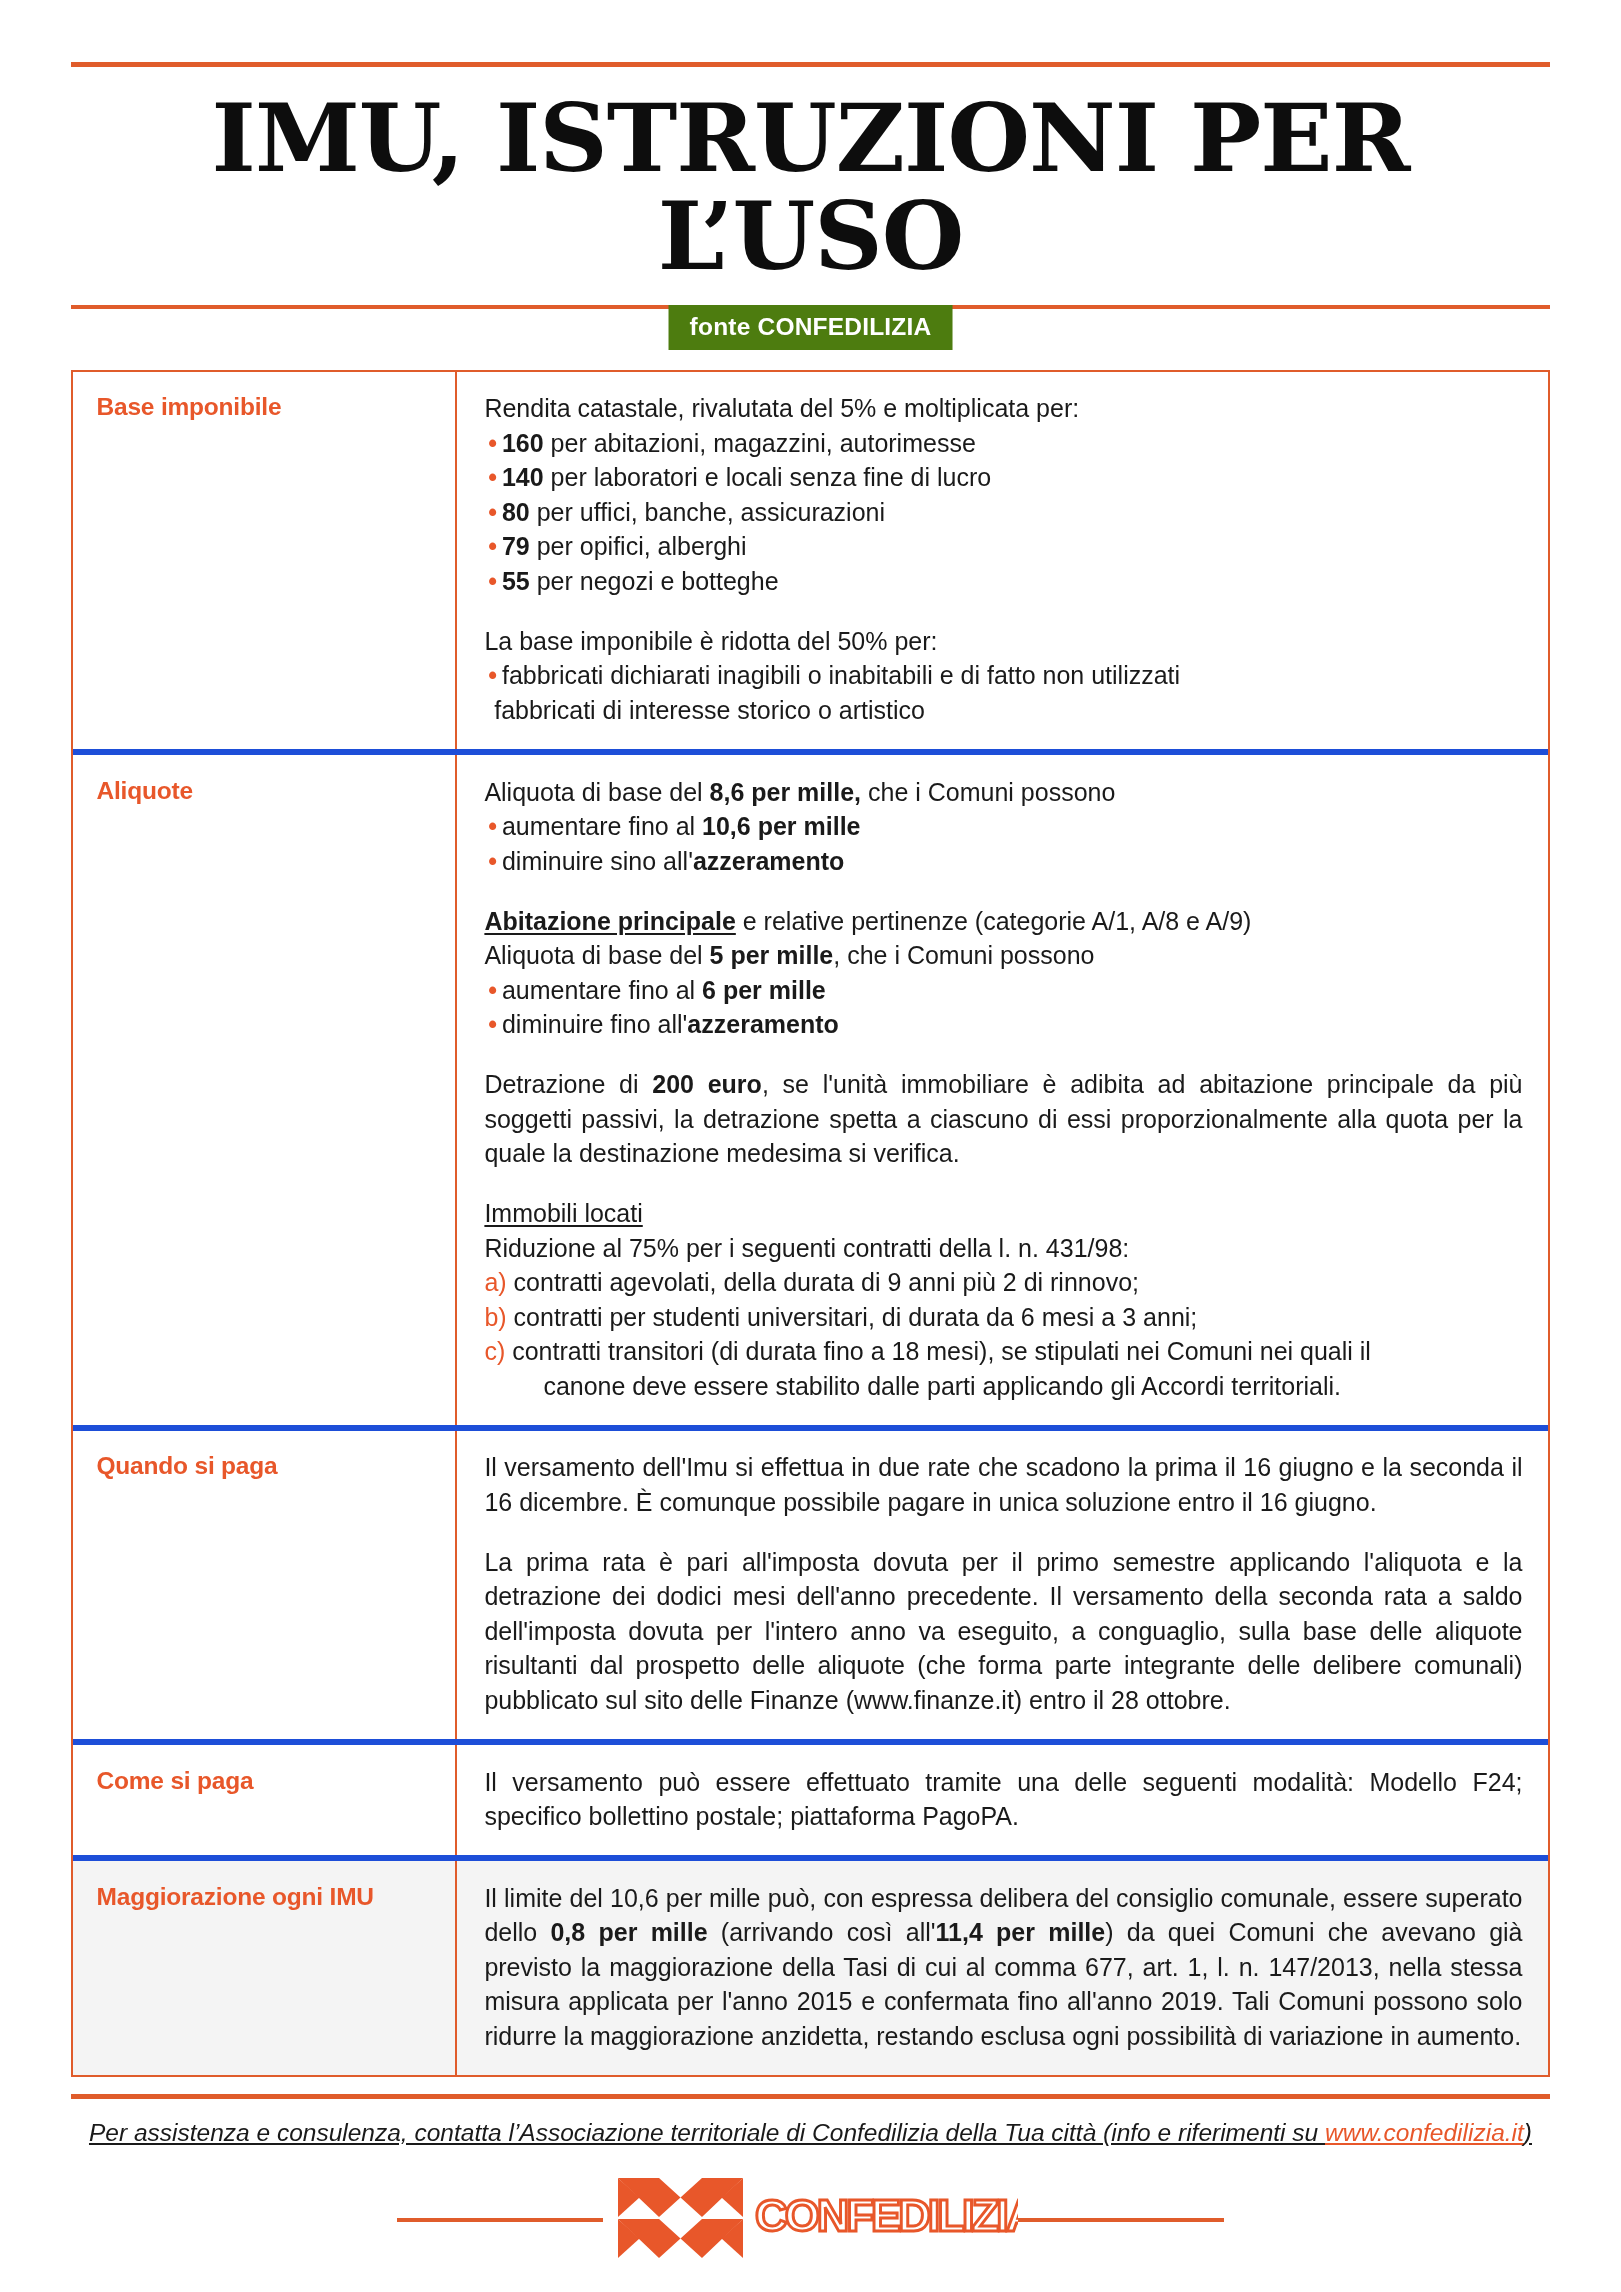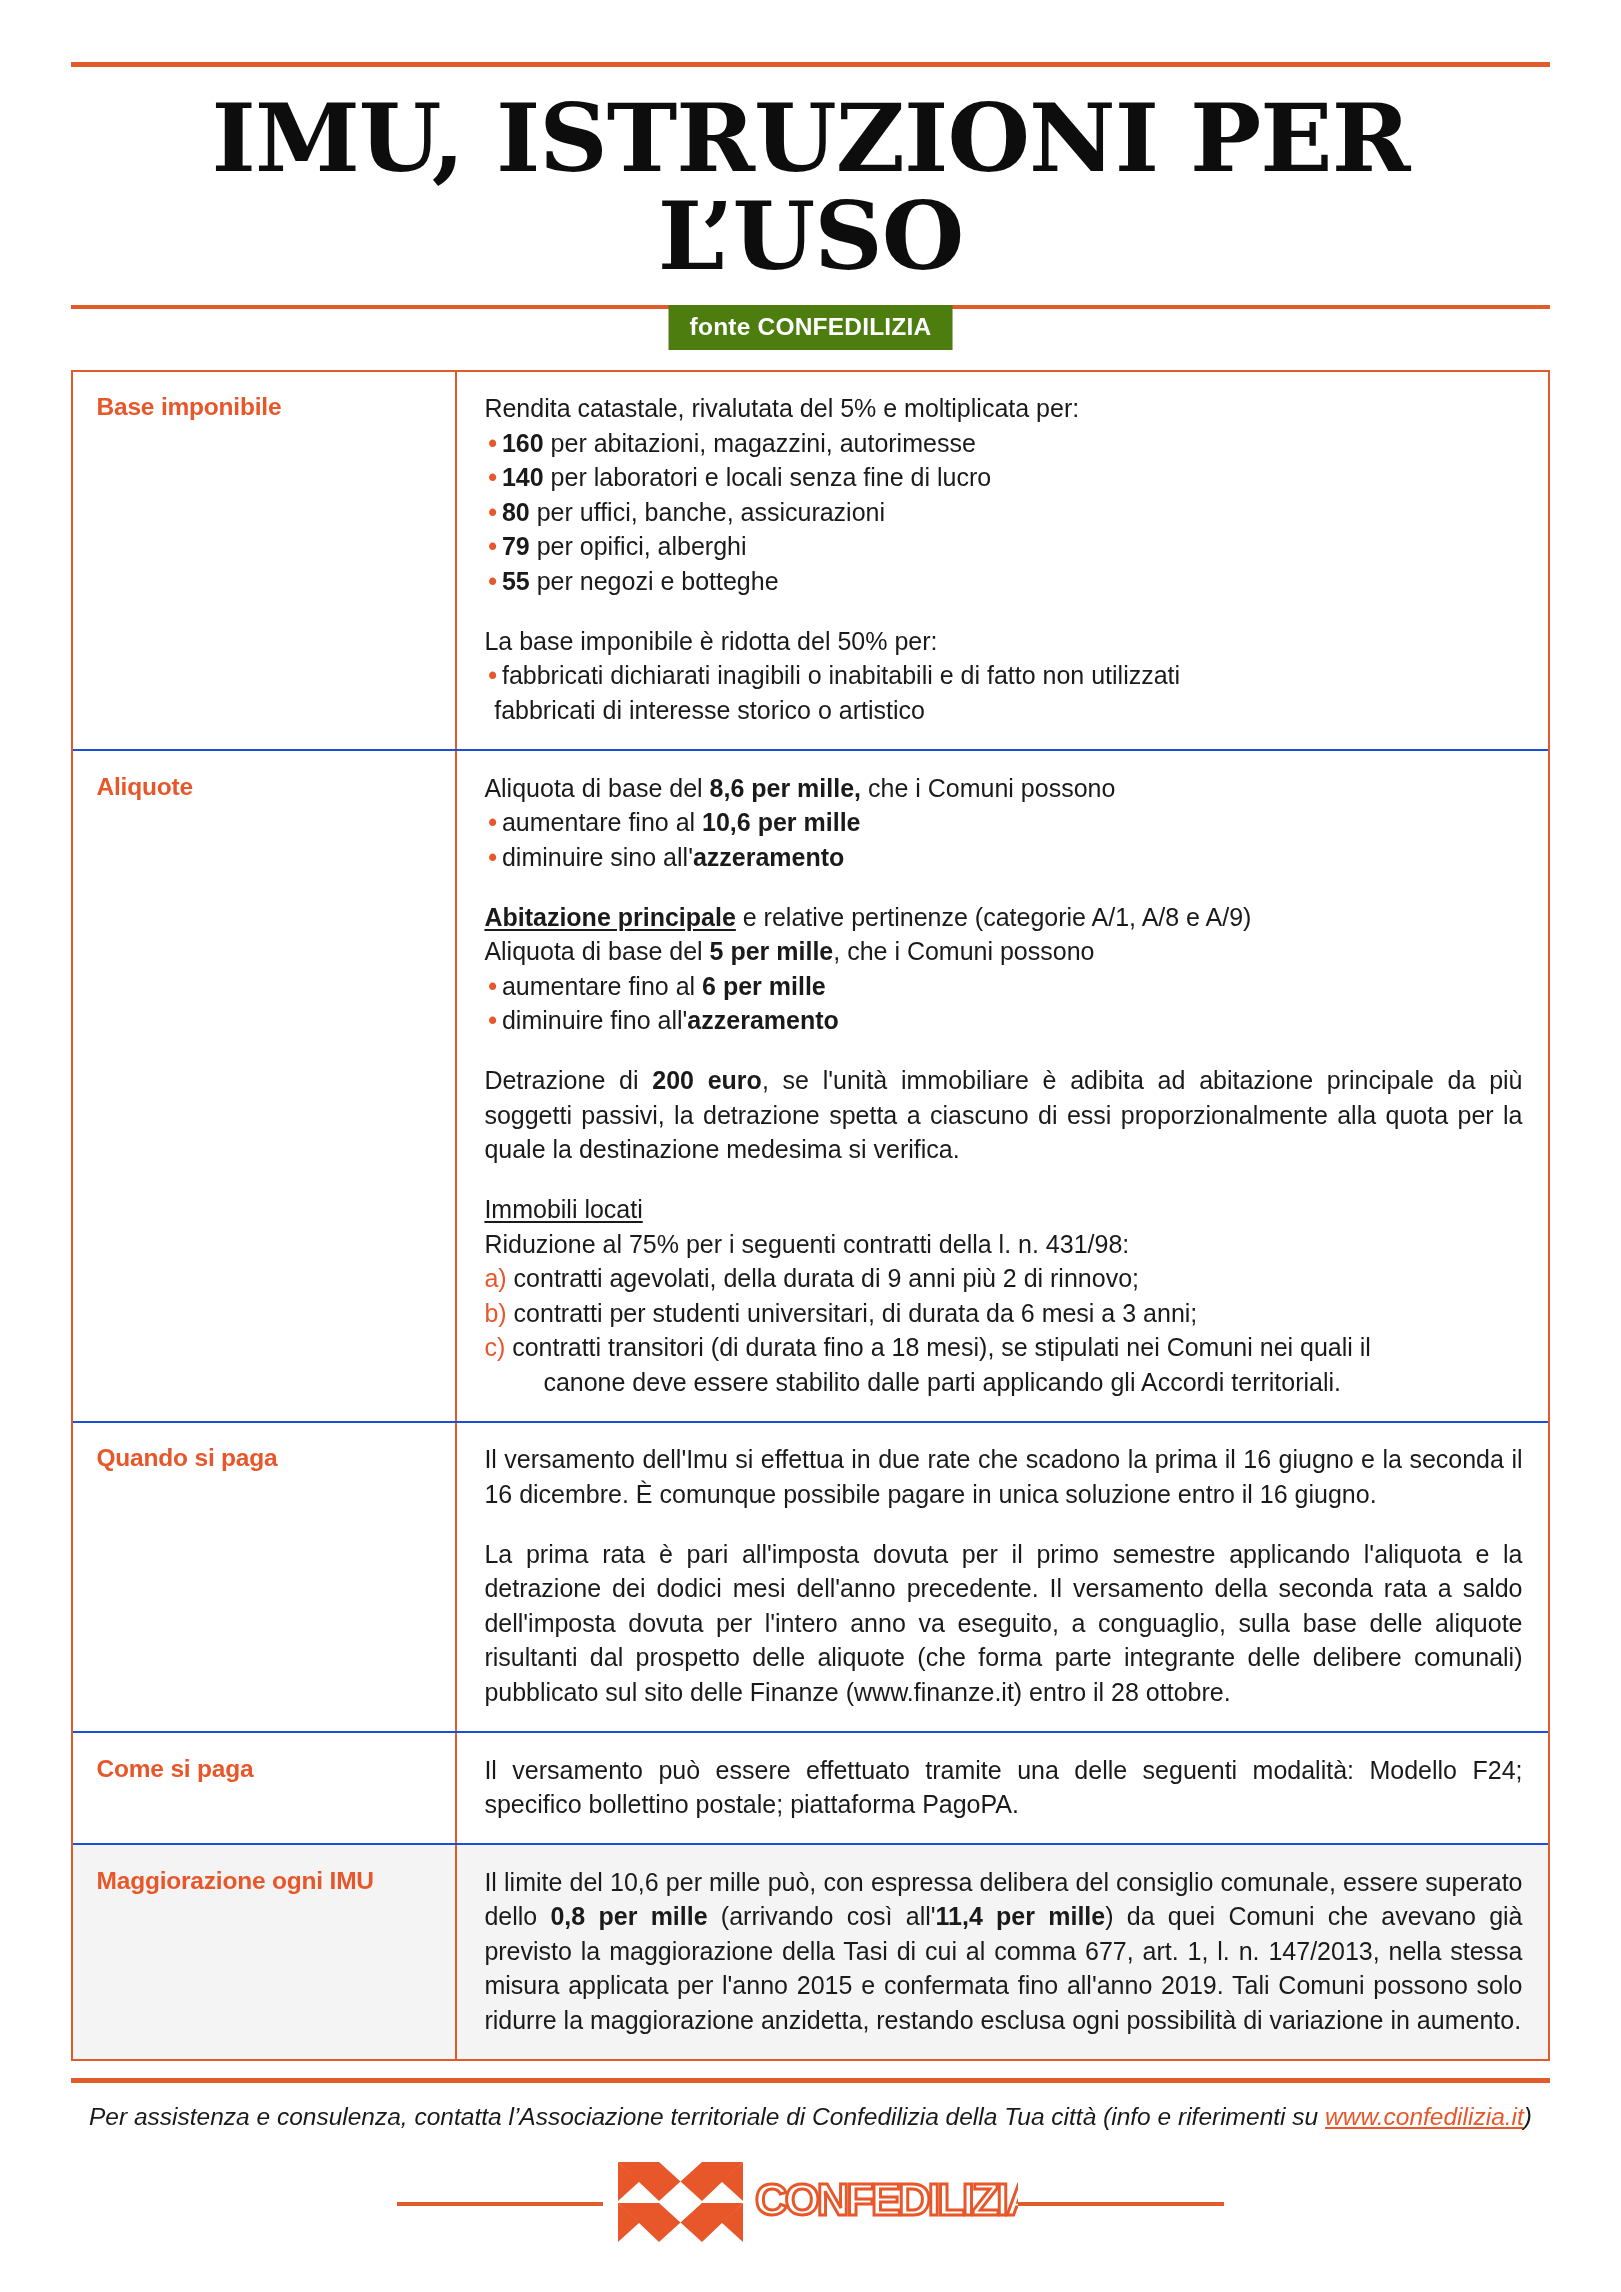--- a/index.html
+++ b/index.html
@@ -70,7 +70,7 @@
   }
   .row {
     display: flex;
-    border-bottom: 2px solid #1d4ed8;
+    border-bottom: 6px solid #1d4ed8;
   }
   .row:last-child { border-bottom: none; }
   .row.shaded { background: #f4f4f4; }

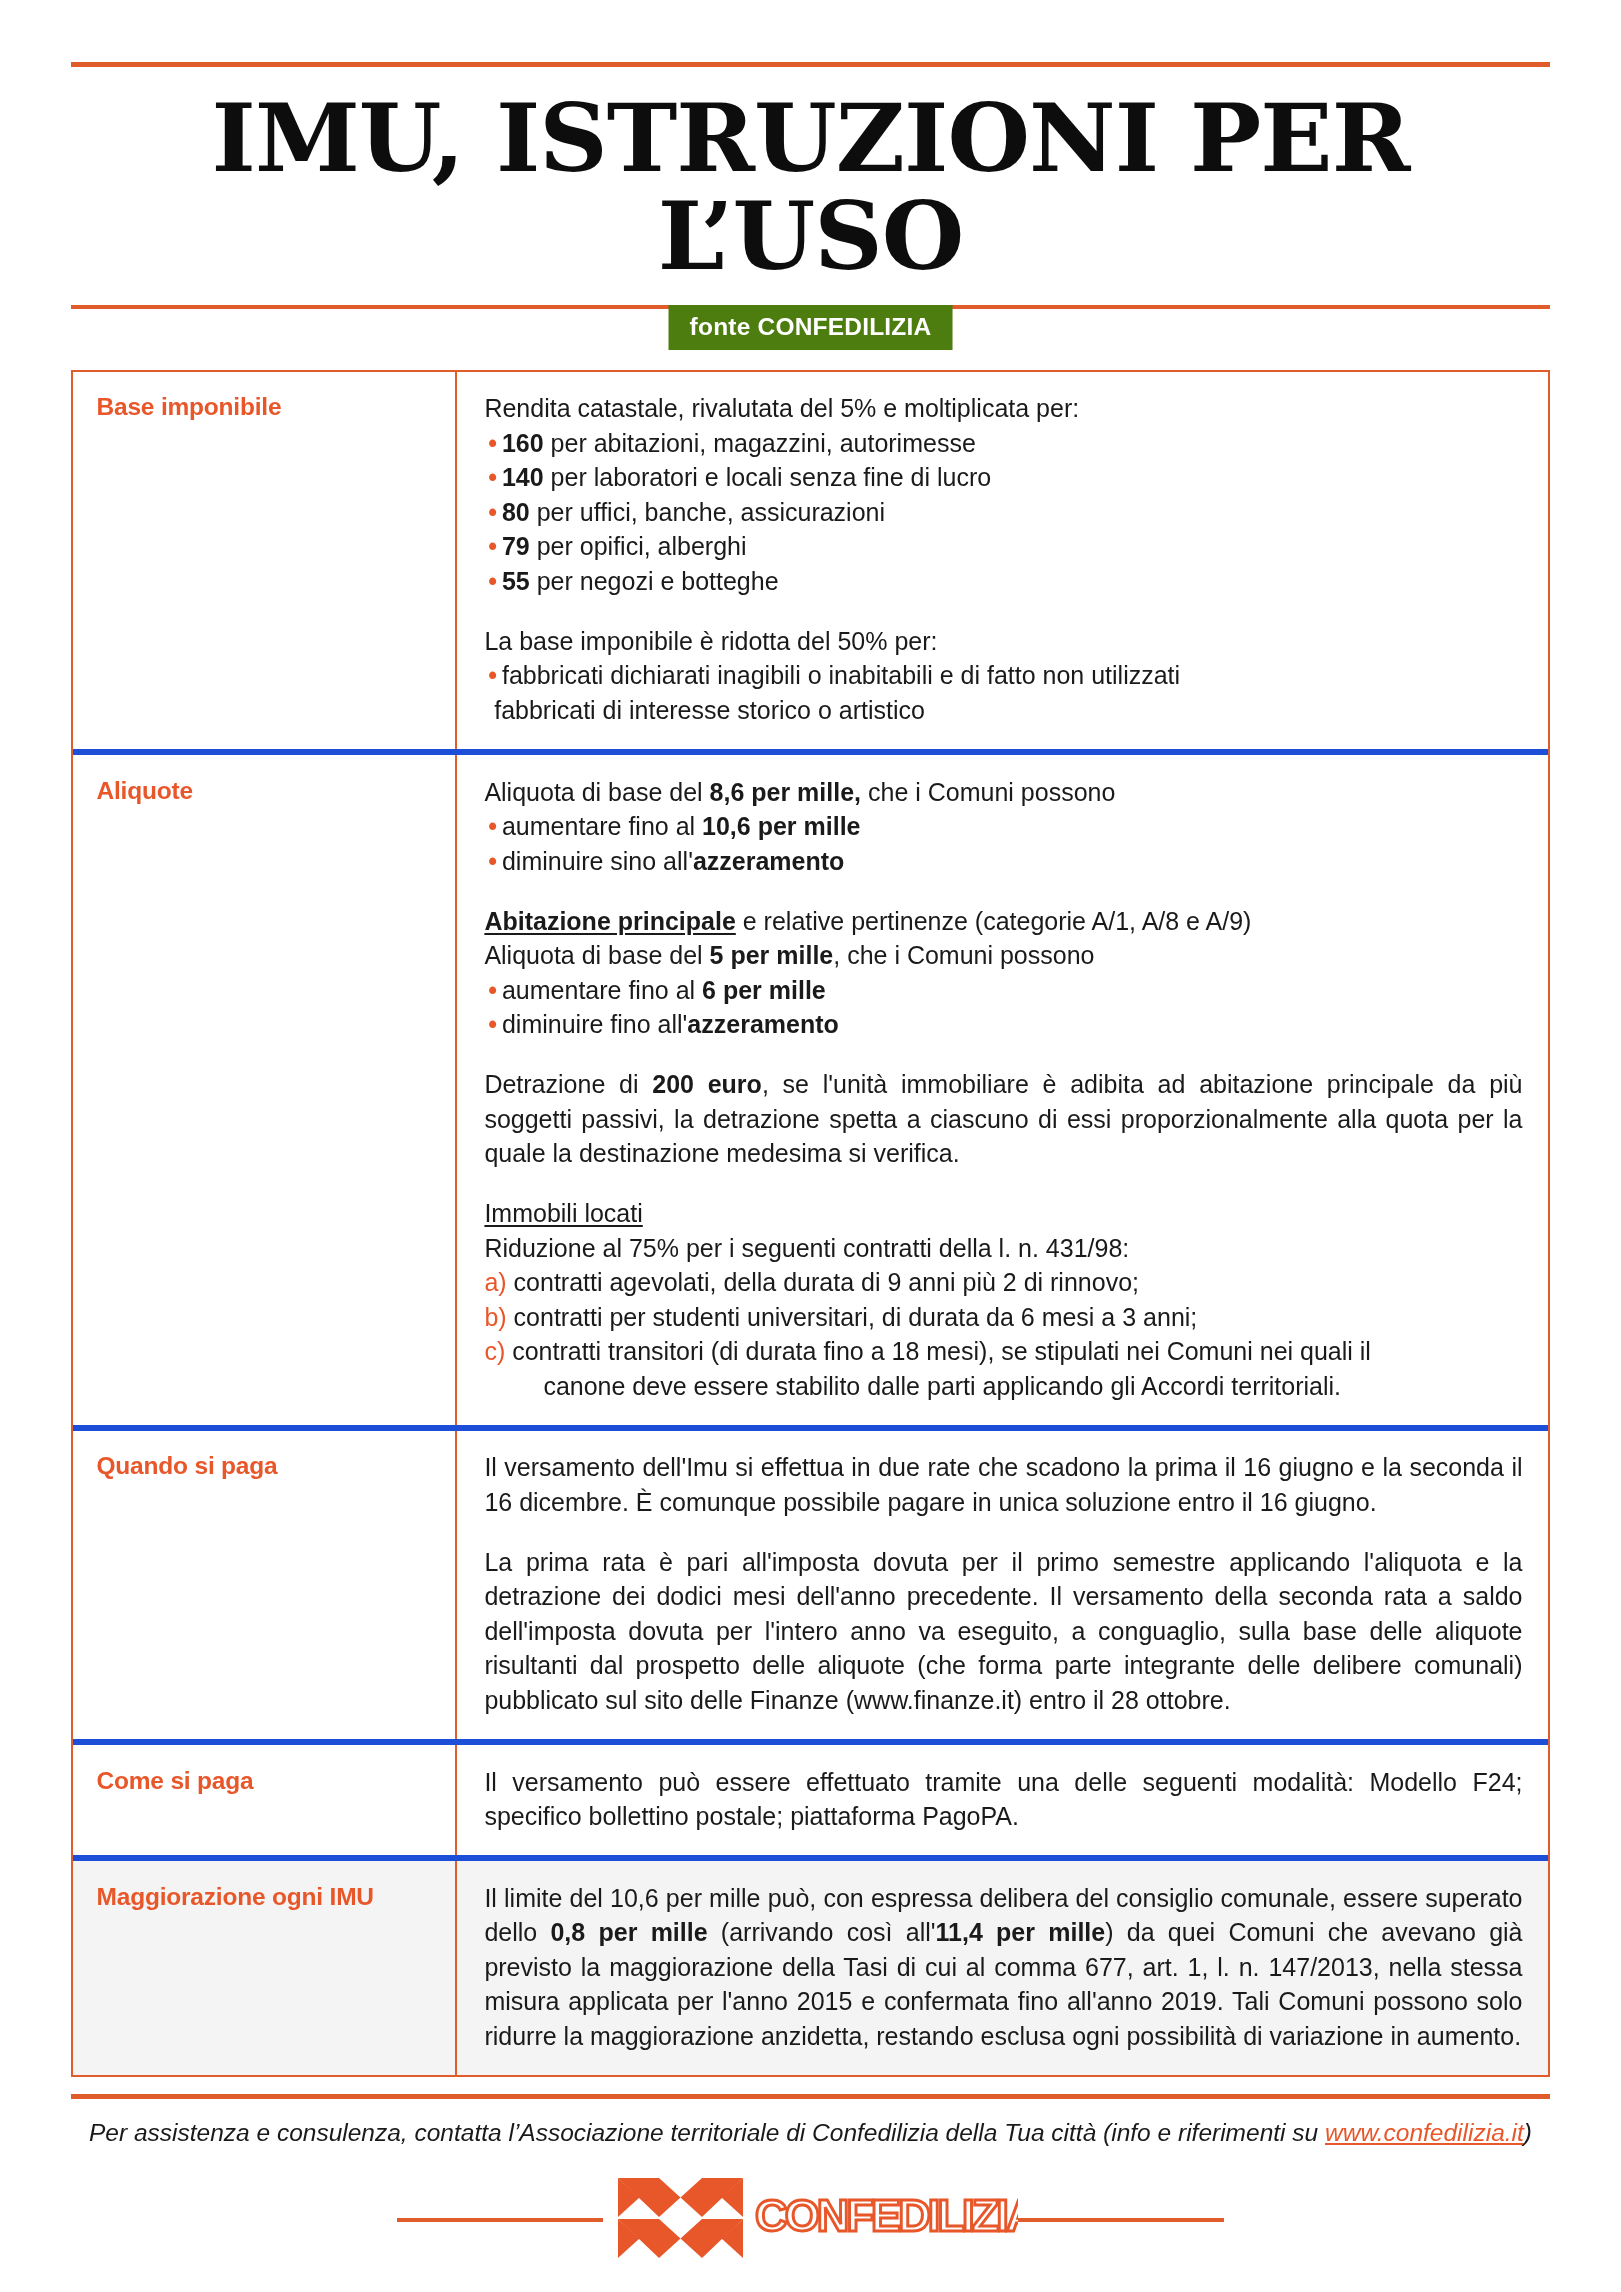--- a/index.html
+++ b/index.html
@@ -120,6 +120,7 @@
     font-size: 24.5px;
     color: #1a1a1a;
     white-space: nowrap;
+    text-decoration: underline;
   }
   .foot-note .url { color: #e8572a; }
 

